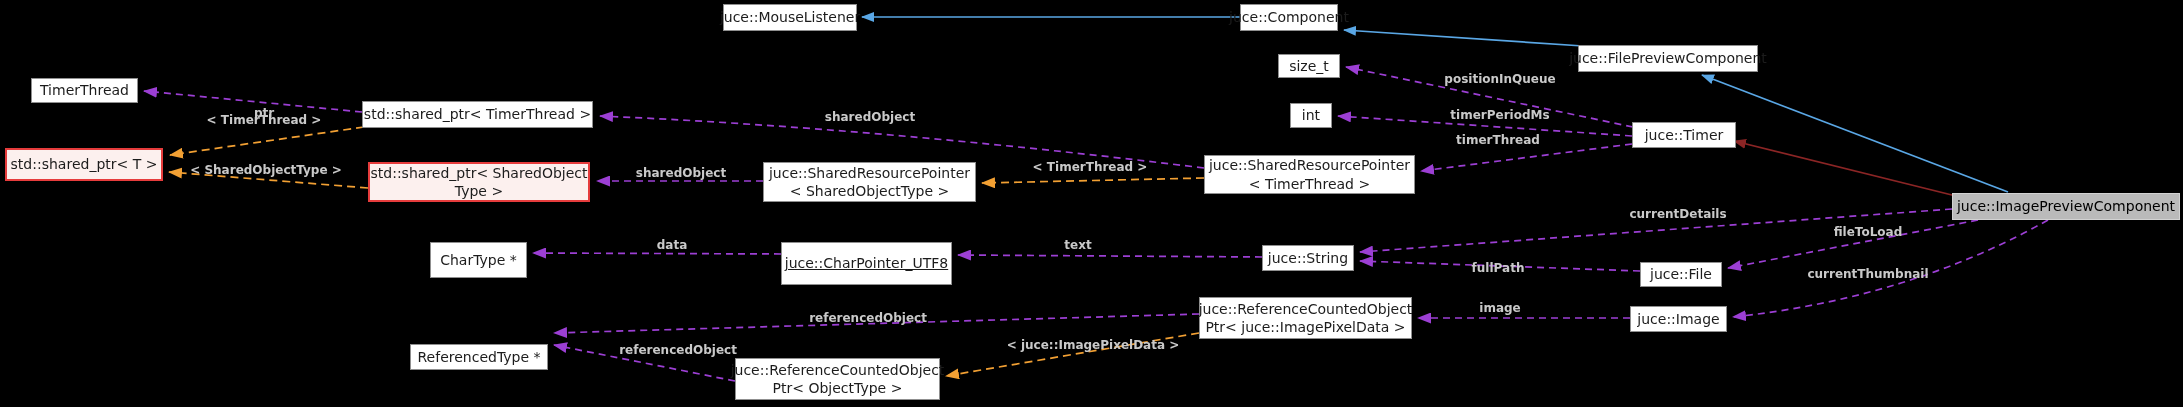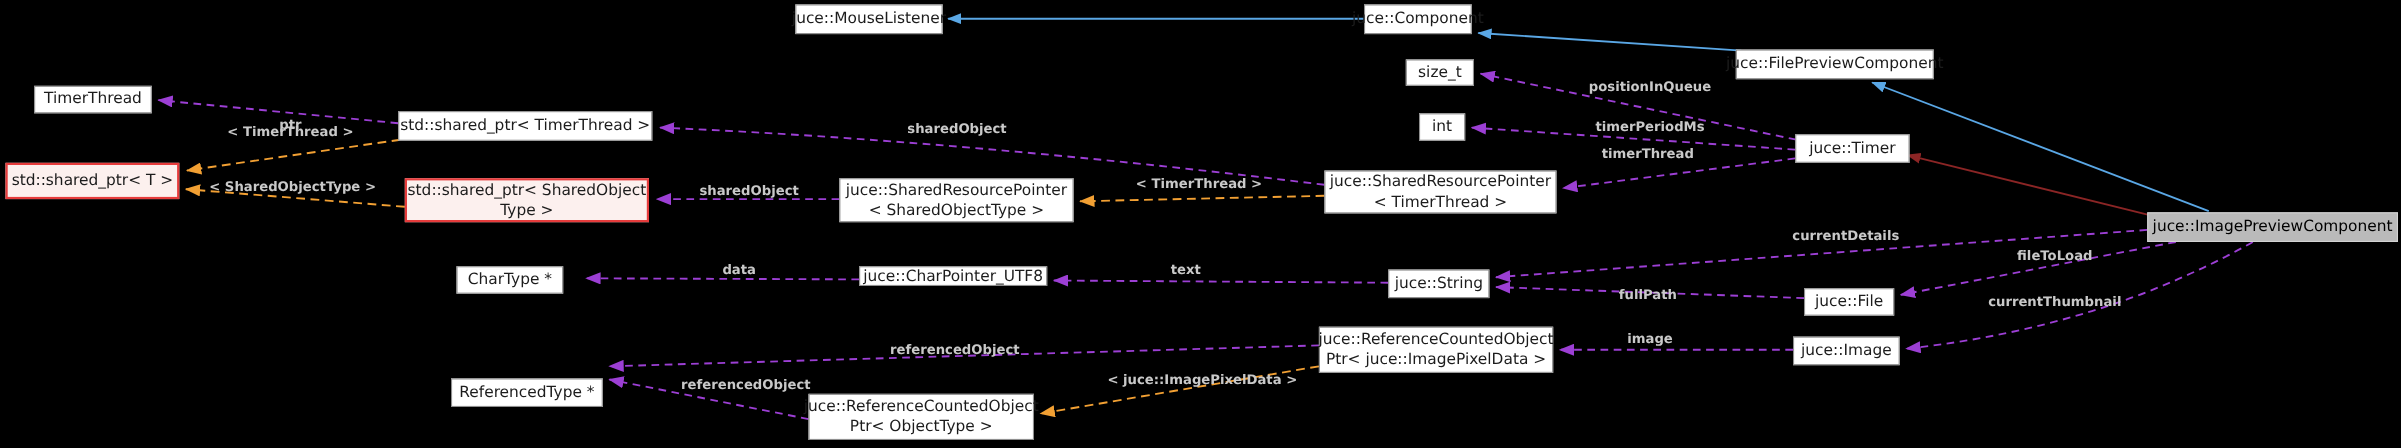--- a/index.html
+++ b/index.html
@@ -125,7 +125,7 @@
       <div>juce::SharedResourcePointer</div>
       <div>&lt; TimerThread &gt;</div>
     </div>
-    <div class="node" style="left: 415px; top: 242px; width: 97px; height: 25px;">
+    <div class="node" style="left: 430px; top: 242px; width: 97px; height: 36px;">
       <div>CharType *</div>
     </div>
     <div class="node" style="left: 781px; top: 242px; width: 171px; height: 18px;">

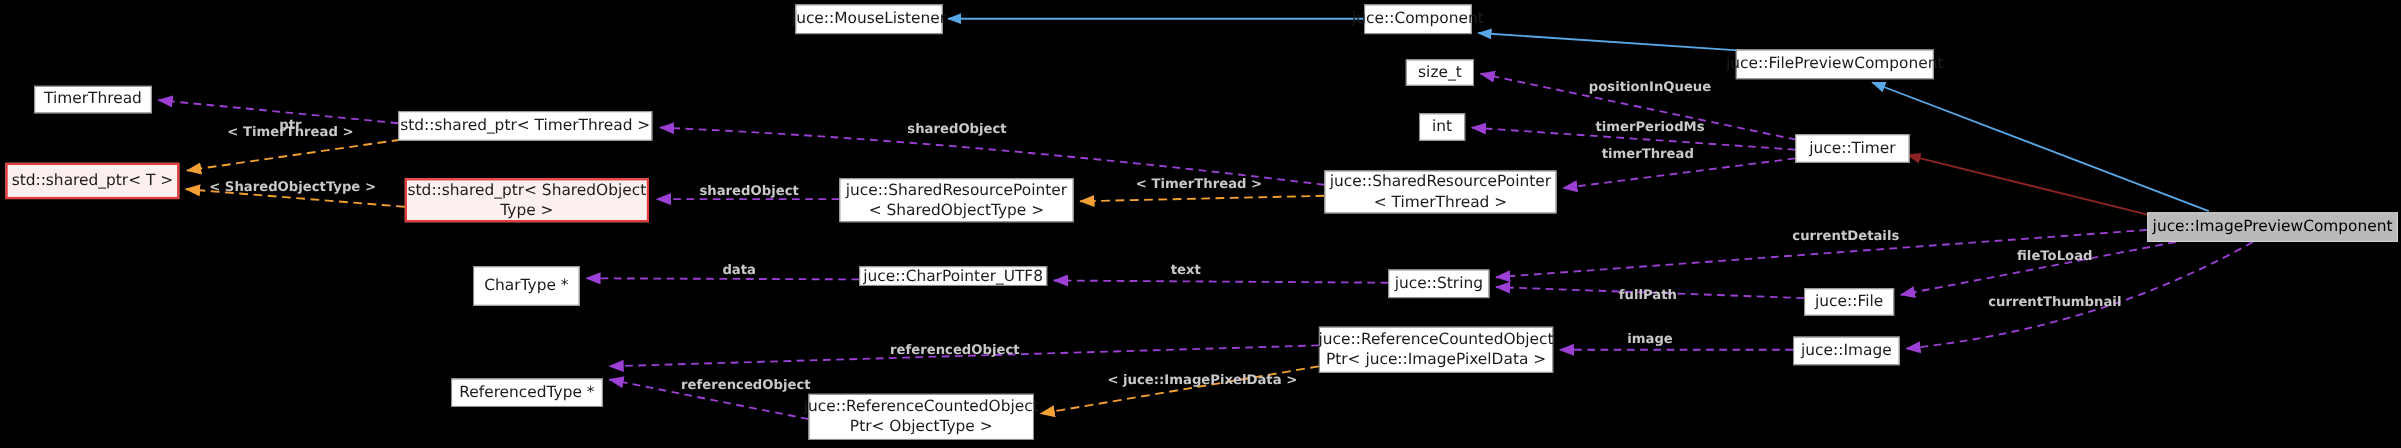--- a/index.html
+++ b/index.html
@@ -128,7 +128,7 @@
     <div class="node" style="left: 430px; top: 242px; width: 97px; height: 36px;">
       <div>CharType *</div>
     </div>
-    <div class="node" style="left: 781px; top: 242px; width: 171px; height: 18px;">
+    <div class="node" style="left: 781px; top: 242px; width: 171px; height: 43px; text-decoration: underline;">
       <div>juce::CharPointer_UTF8</div>
     </div>
     <div class="node" style="left: 1262px; top: 245px; width: 92px; height: 26px;">

